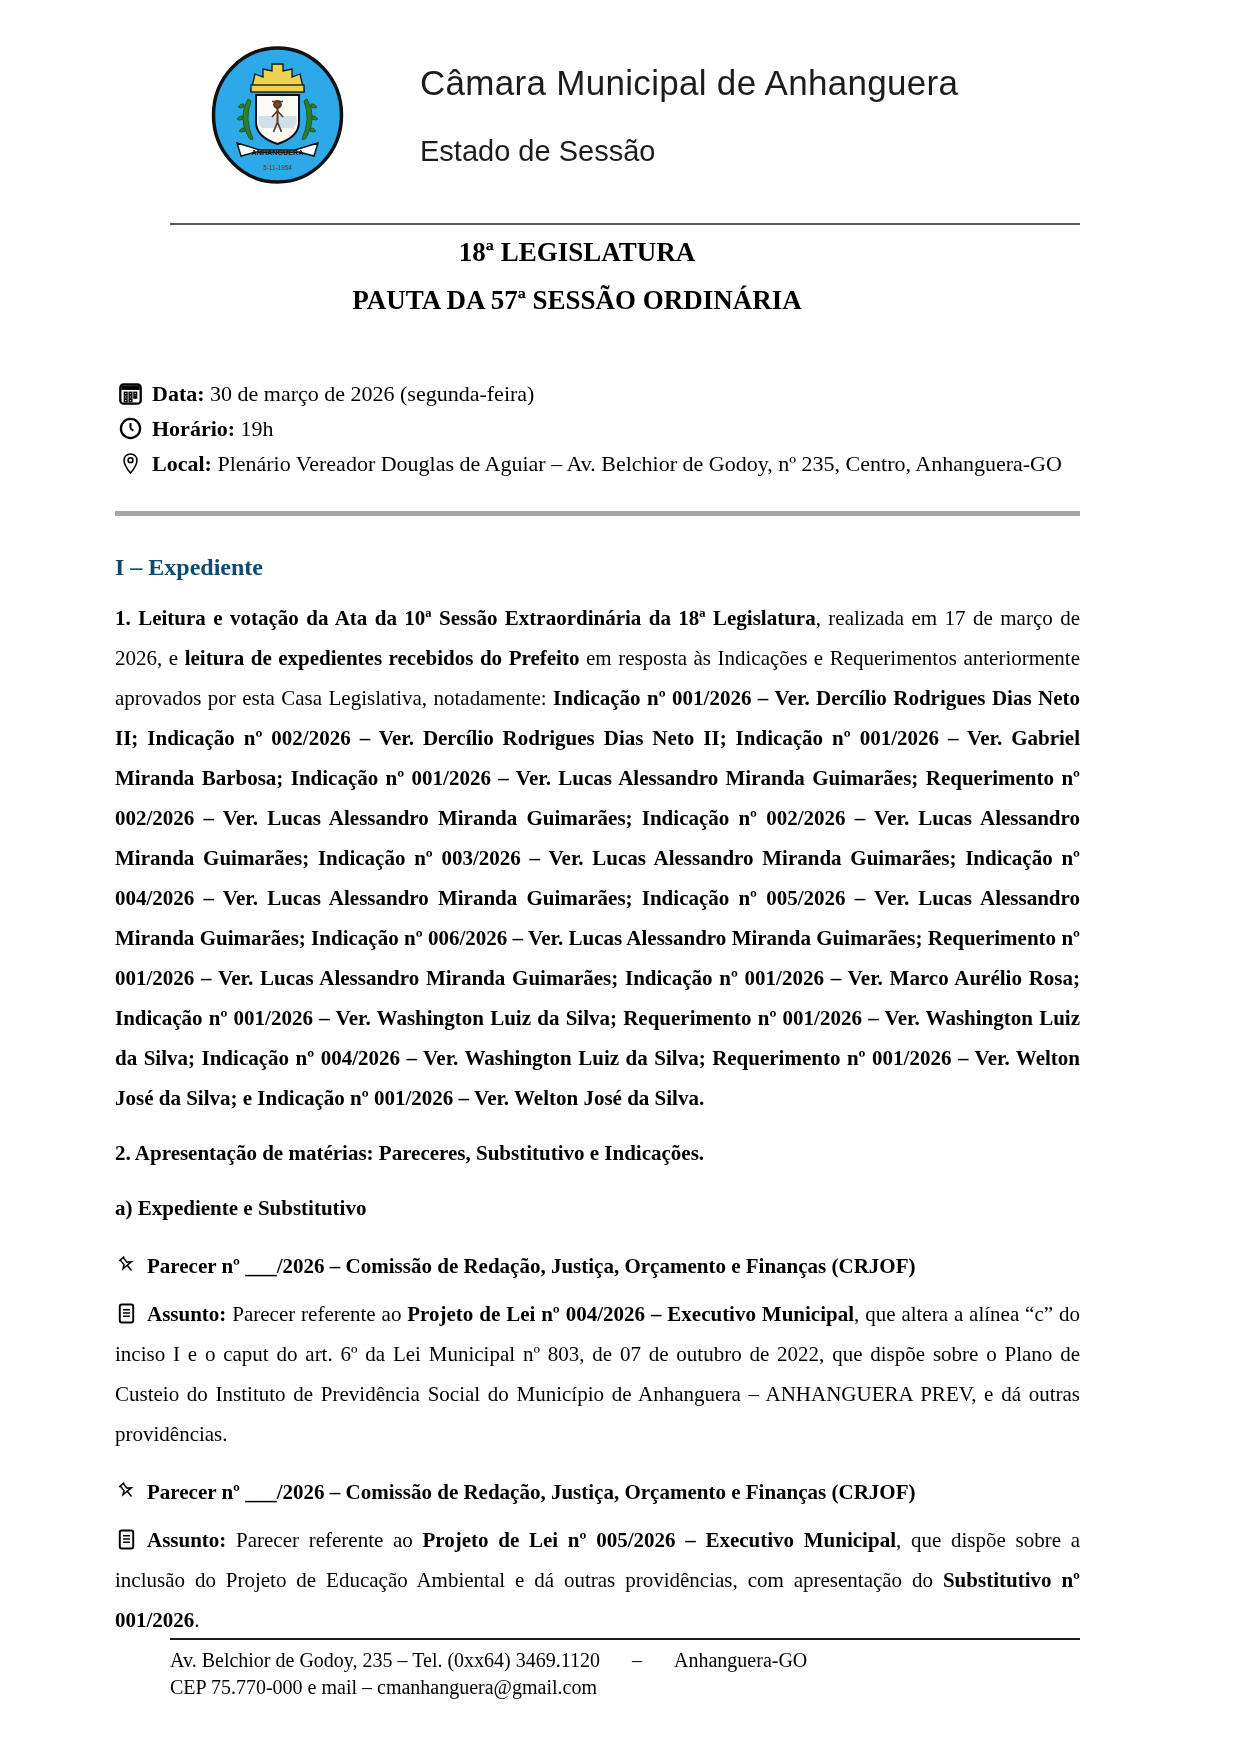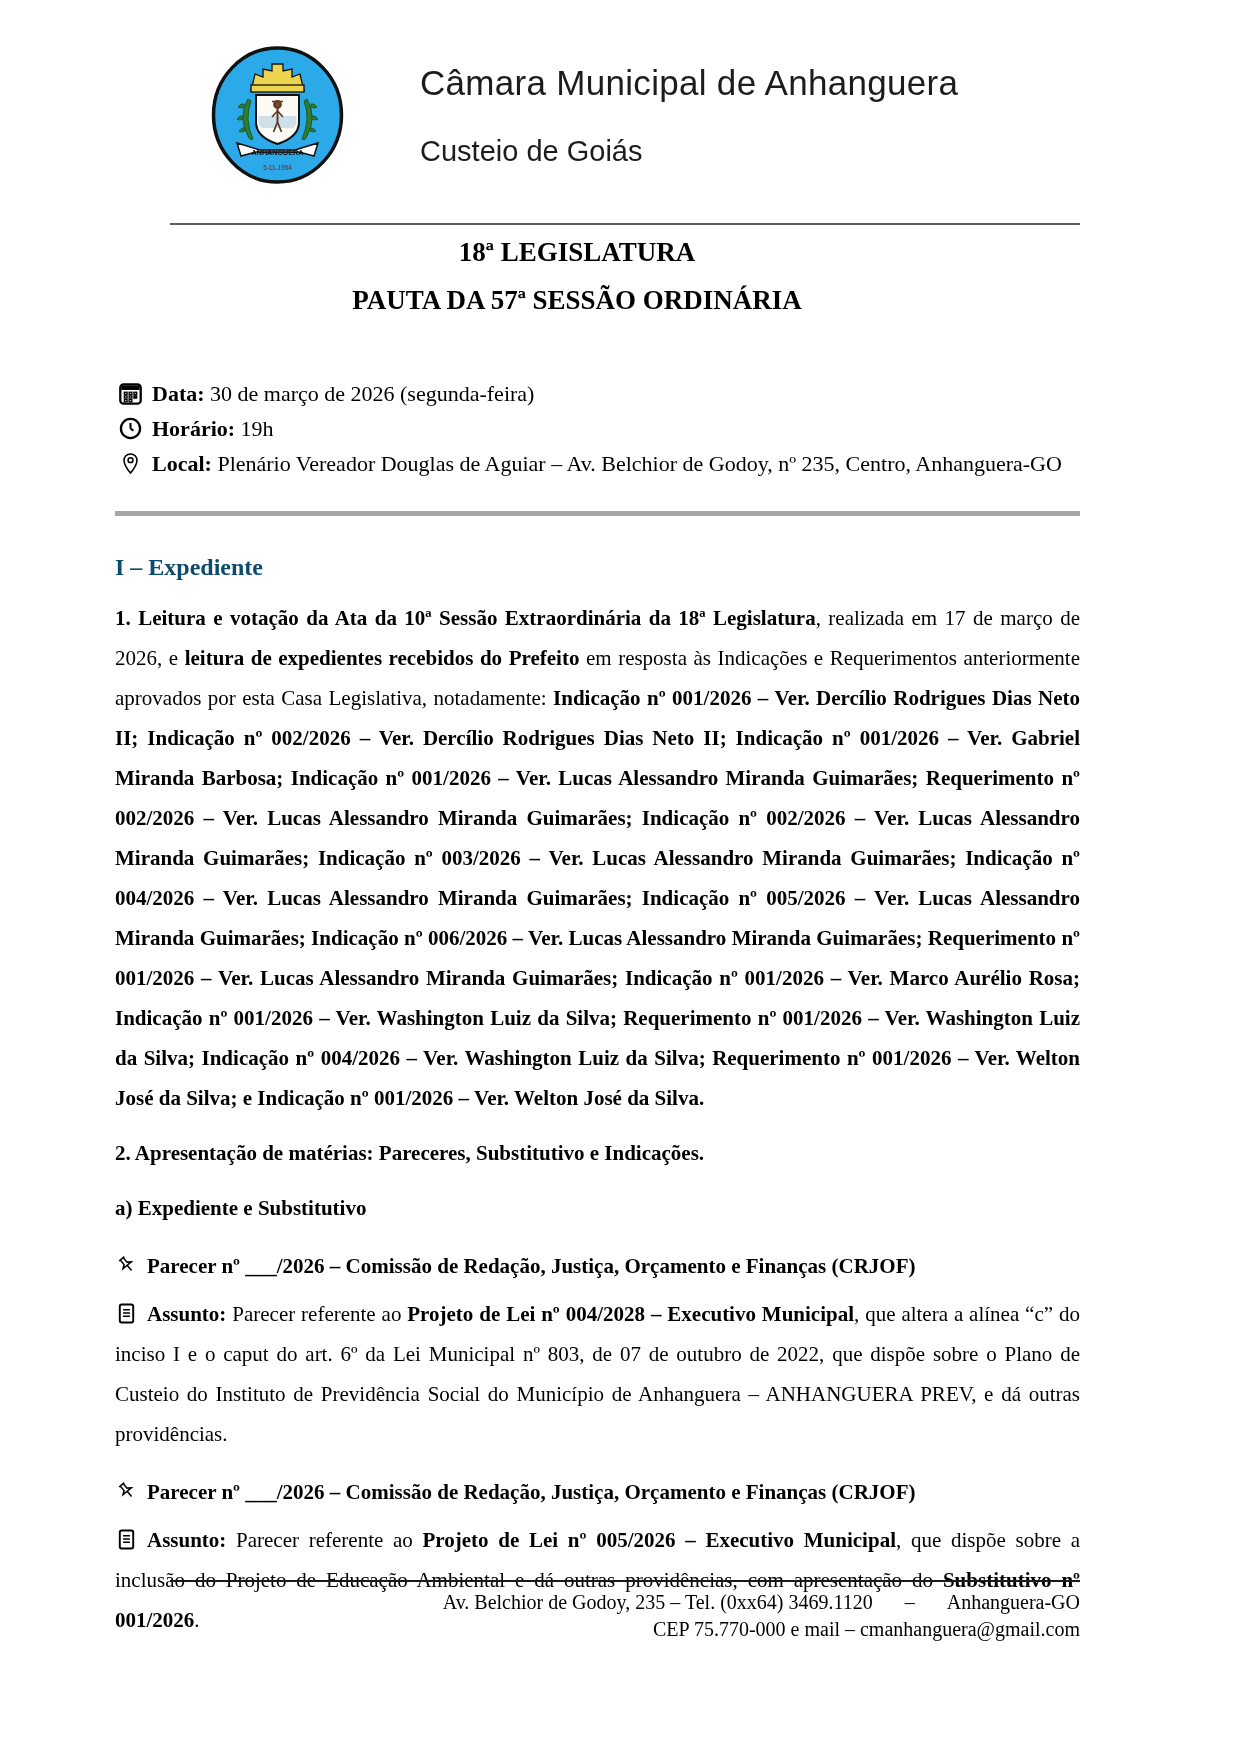--- a/index.html
+++ b/index.html
@@ -132,7 +132,7 @@
     </div>
     <div class="header-titles">
       <div class="org-title">Câmara Municipal de Anhanguera</div>
-      <div class="org-subtitle">Custeio de Goiás</div>
+      <div class="org-subtitle">Estado de Sessão</div>
     </div>
   </header>
 

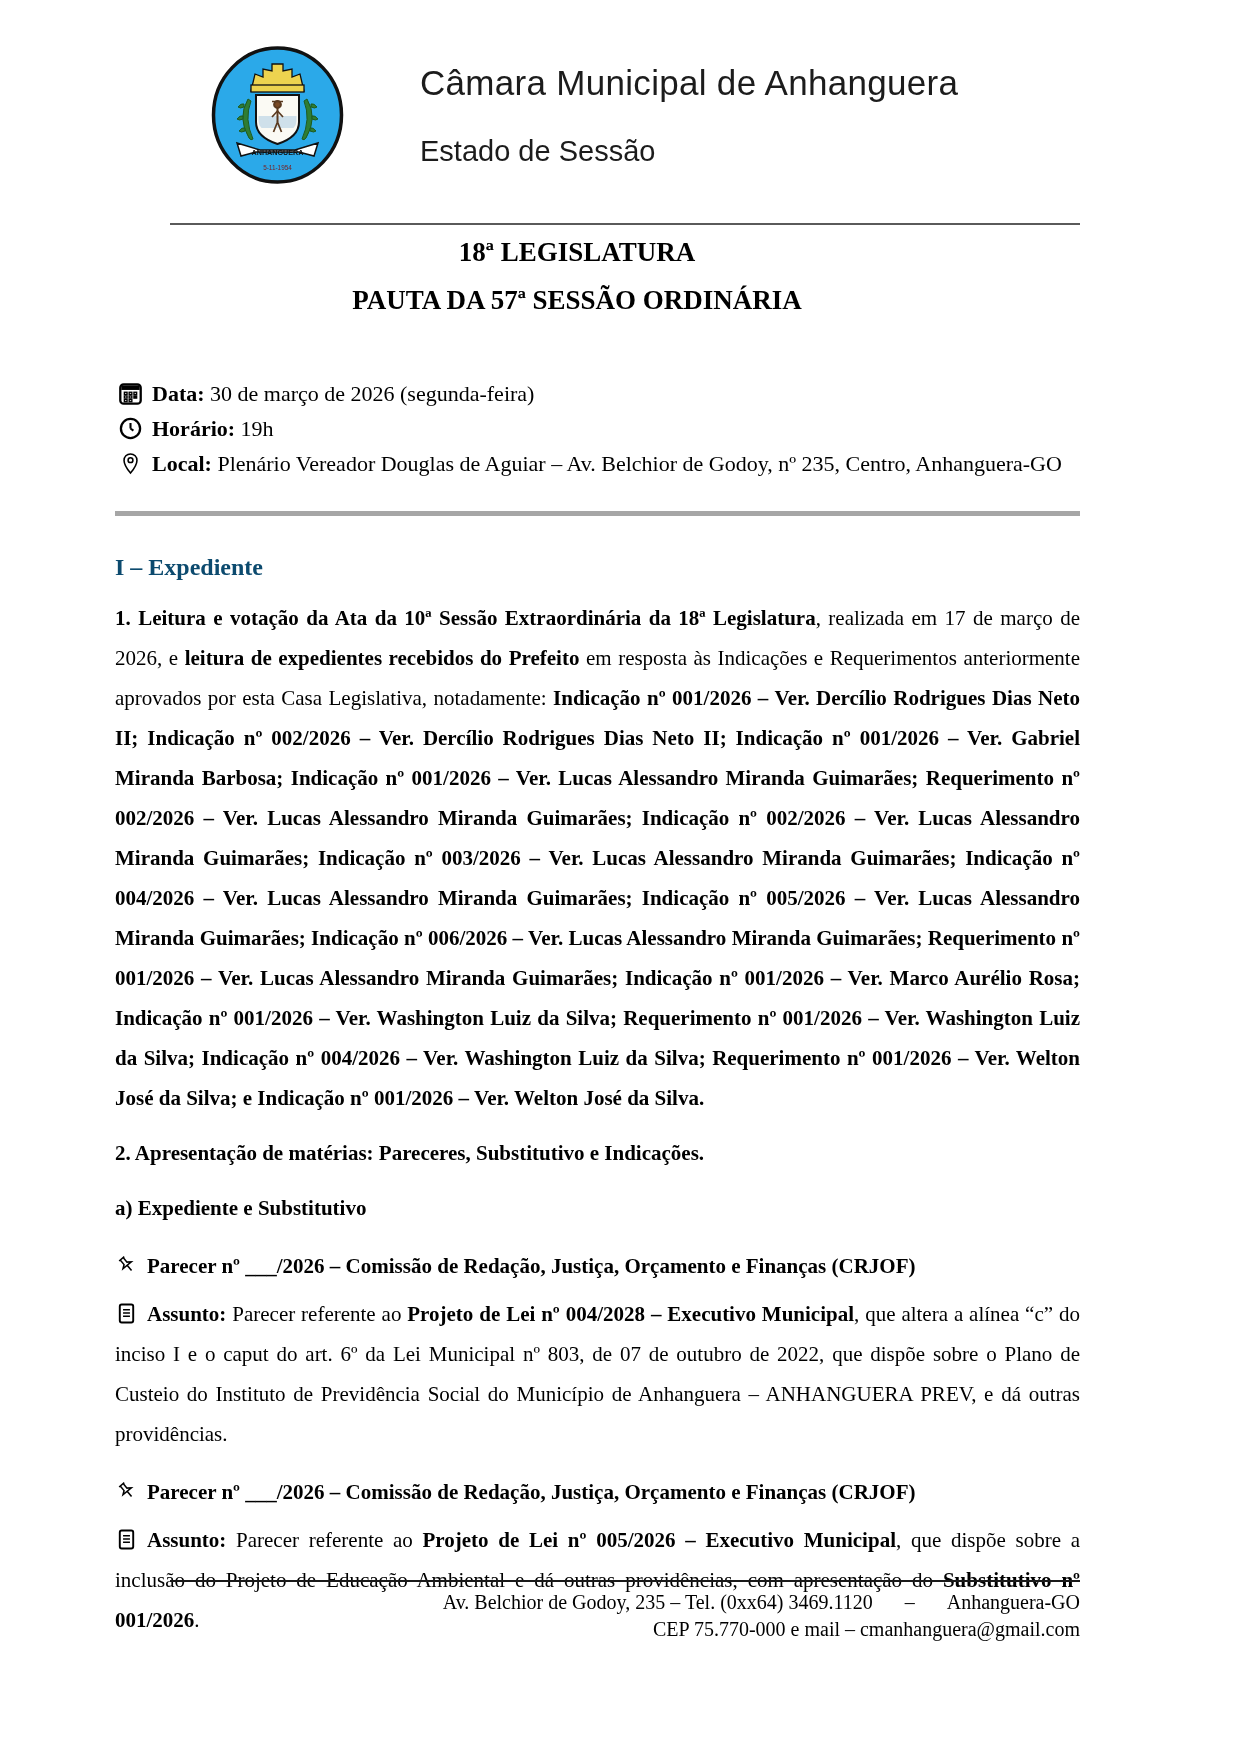--- a/index.html
+++ b/index.html
@@ -209,7 +209,7 @@
           <rect x="5" y="2.6" width="14" height="18.8" rx="2" stroke-width="2"></rect>
           <path d="M8.4 8 h7.2 M8.4 11.4 h7.2 M8.4 14.8 h7.2" stroke-width="1.5"></path>
         </svg>
-      </span><span><b>Assunto:</b><span> Parecer referente ao </span><b>Projeto de Lei nº 004/2028 – Executivo Municipal</b><span>, que altera a alínea “c” do inciso I e o caput do art. 6º da Lei Municipal nº 803, de 07 de outubro de 2022, que dispõe sobre o Plano de Custeio do Instituto de Previdência Social do Município de Anhanguera – ANHANGUERA PREV, e dá outras providências.</span></span>
+      </span><span><b>Assunto:</b><span> Parecer referente ao </span><b>Projeto de Lei nº 004/2026 – Executivo Municipal</b><span>, que altera a alínea “c” do inciso I e o caput do art. 6º da Lei Municipal nº 803, de 07 de outubro de 2022, que dispõe sobre o Plano de Custeio do Instituto de Previdência Social do Município de Anhanguera – ANHANGUERA PREV, e dá outras providências.</span></span>
     </p>
 
     <p class="body-par item-par">

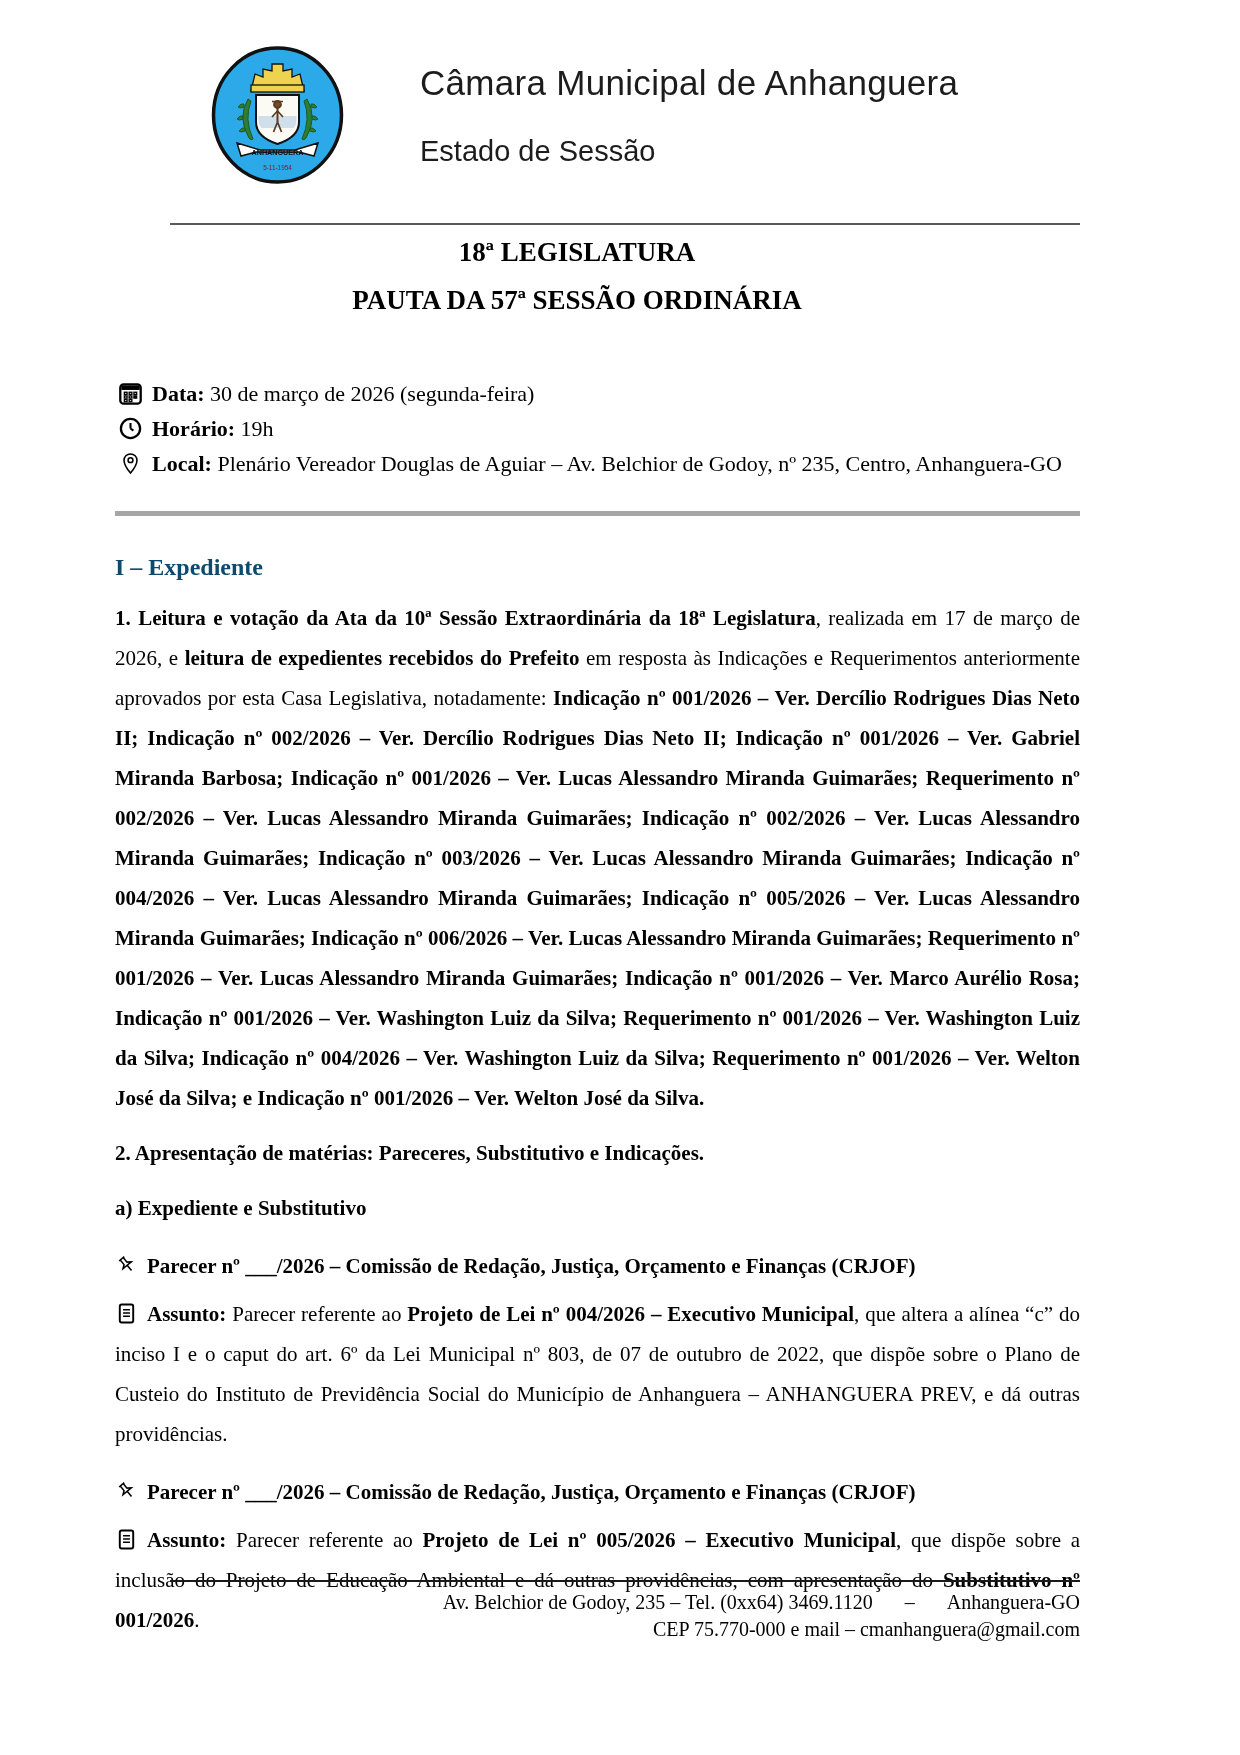--- a/index.html
+++ b/index.html
@@ -83,9 +83,9 @@
 
   
   .doc-footer {
-    position:absolute; left:170px; right:160px; top:1580px;
+    position:absolute; left:170px; right:160px; top:1638px;
     border-top:2px solid #1a1a1a;
-    text-align:right;
+    text-align:left;
     font-size:20px; line-height:27px;
     padding-top:7px;
   }

